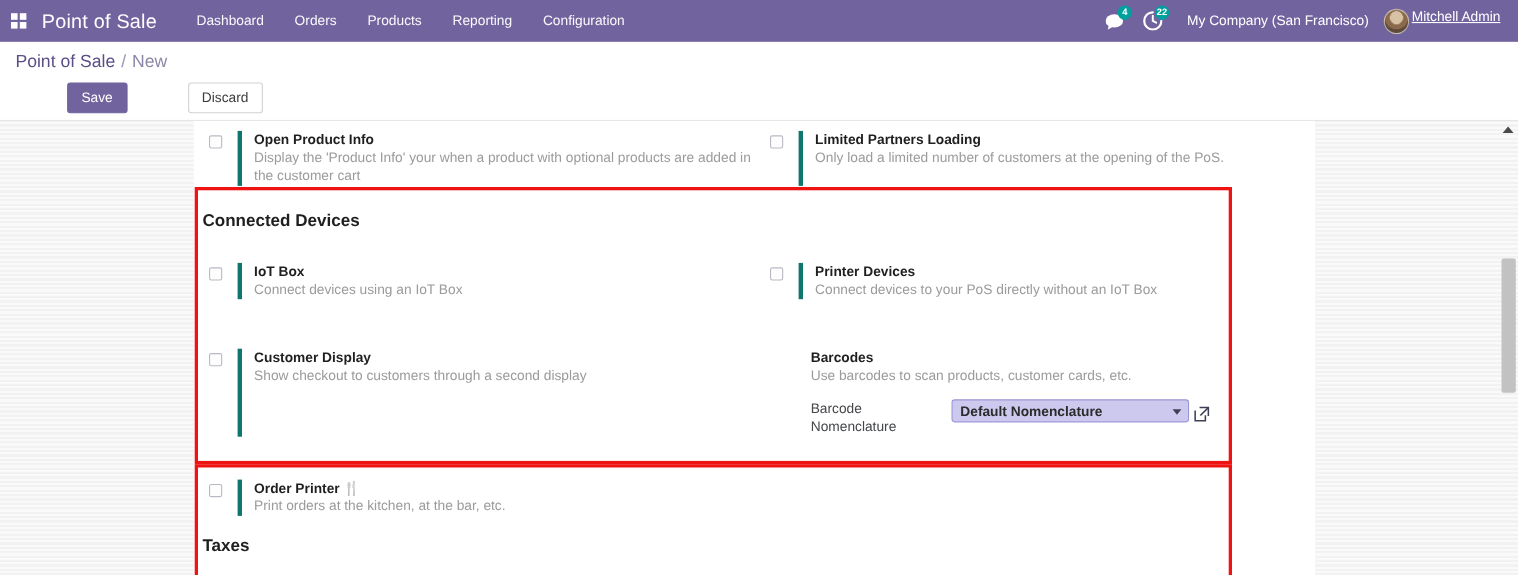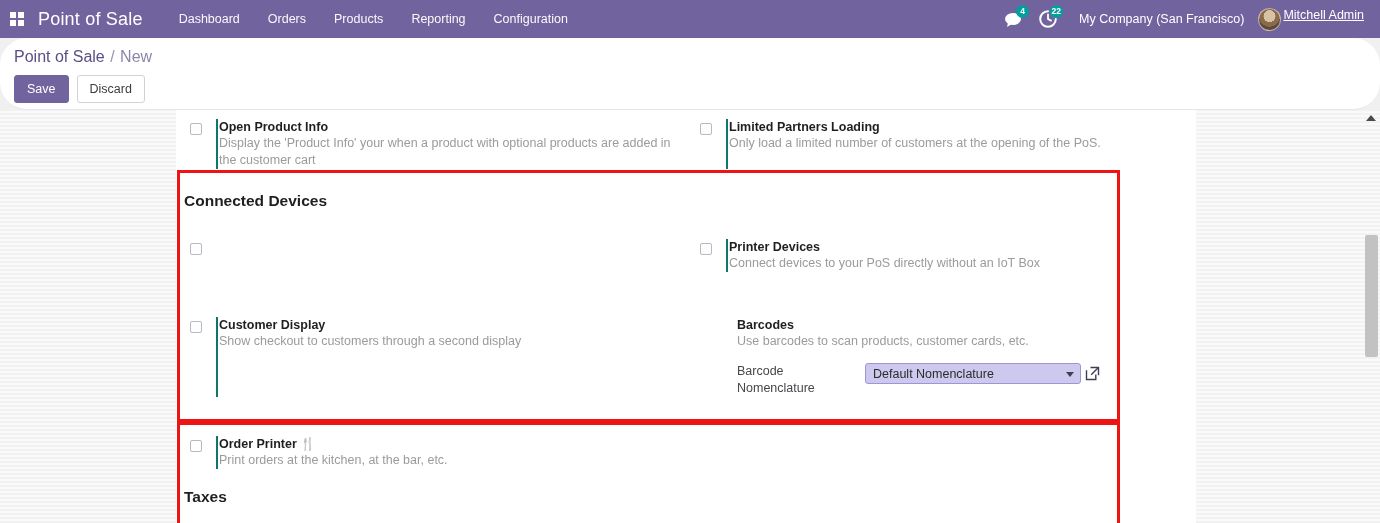--- a/index.html
+++ b/index.html
@@ -99,7 +99,6 @@
     padding: 10px 0 0 14px;
     height: 72px;
     border-bottom: 1px solid #e6e6e6;
-    border-radius: 27px;
   }
   .breadcrumb { font-size: 16px; color: #5b4e85; margin-bottom: 9px; }
   .breadcrumb .sep { color: #9b94b3; padding: 0 1px; }

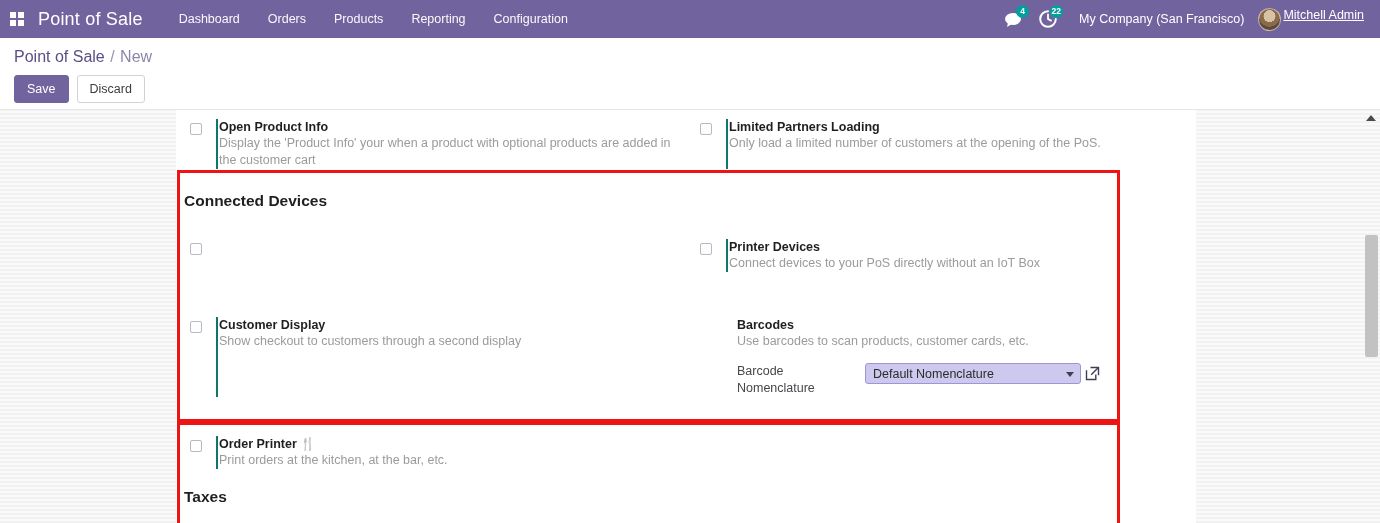--- a/index.html
+++ b/index.html
@@ -110,6 +110,7 @@
     border-radius: 3px;
     cursor: pointer;
     line-height: 16px;
+    margin-left: 47px;
   }
   .btn-primary { background: #71639e; color: #fff; border: 1px solid #71639e; }
   .btn-secondary { background: #fff; color: #3c3c3c; border: 1px solid #d2d2d2; }

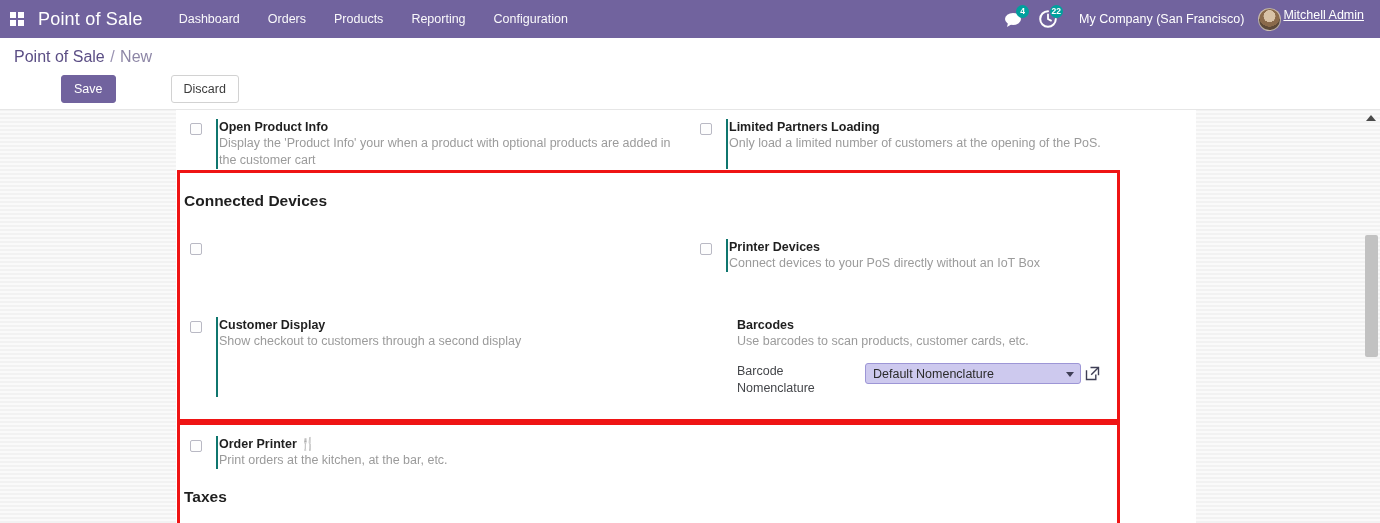--- a/index.html
+++ b/index.html
@@ -165,7 +165,7 @@
     cursor: pointer;
     flex: none;
   }
-  .text-col { border-left: 2px solid #0f766e; padding-left: 1px; }
+  .text-col { border-left: 4px solid #0f766e; padding-left: 11px; }
   .s-title {
     font-size: 12.5px;
     font-weight: bold;

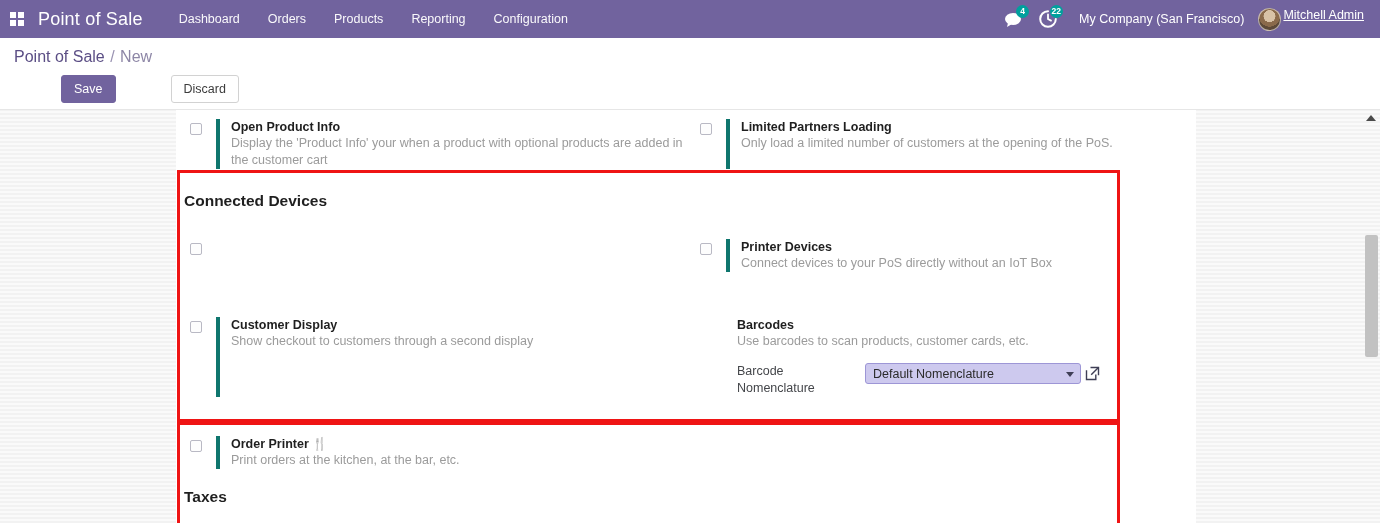--- a/index.html
+++ b/index.html
@@ -363,6 +363,10 @@
       <div class="setting-cell">
         <div class="cb-col">
           <div class="cb"></div>
+        </div>
+        <div class="text-col">
+          <div class="s-title">IoT Box</div>
+          <div class="s-desc">Connect devices using an IoT Box</div>
         </div>
       </div>
       <div class="setting-cell">

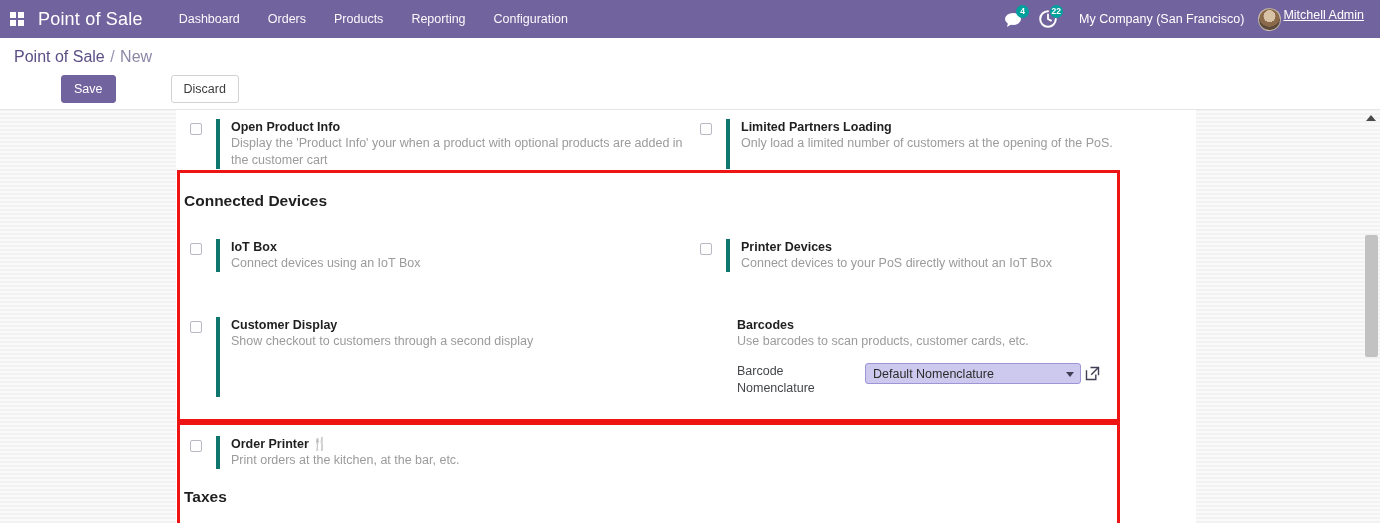--- a/index.html
+++ b/index.html
@@ -202,7 +202,7 @@
     line-height: 17px;
     flex: none;
   }
-  .select-wrap { display: flex; align-items: center; gap: 4px; }
+  .select-wrap { display: flex; align-items: flex-end; gap: 4px; font-weight: bold; }
   .fake-select {
     width: 216px;
     height: 21px;

